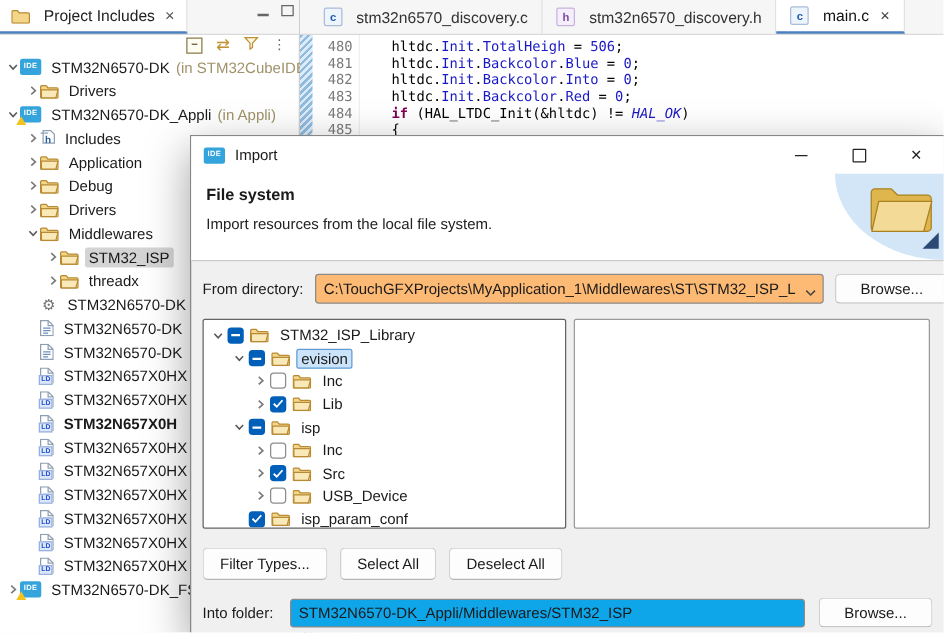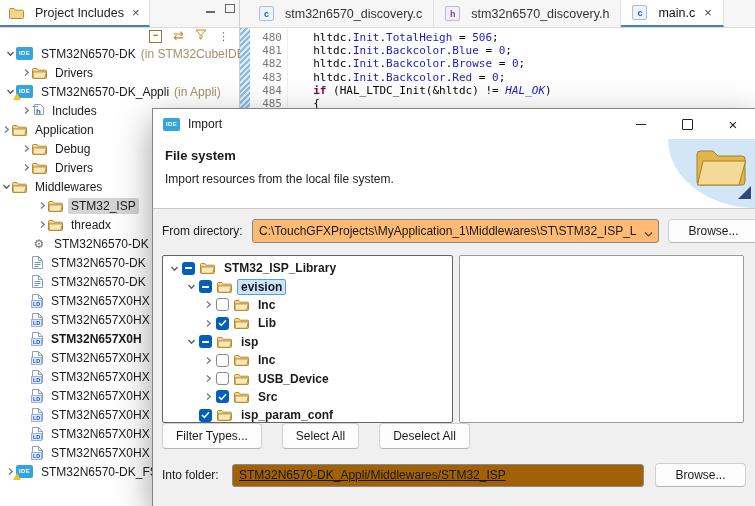--- a/index.html
+++ b/index.html
@@ -436,7 +436,7 @@
       <div class="codearea">
           <div class="cline"><span class="tk-p">  hltdc.</span><span class="tk-f">Init</span><span class="tk-p">.</span><span class="tk-f">TotalHeigh</span><span class="tk-p"> = </span><span class="tk-n">506</span><span class="tk-p">;</span></div>
           <div class="cline"><span class="tk-p">  hltdc.</span><span class="tk-f">Init</span><span class="tk-p">.</span><span class="tk-f">Backcolor</span><span class="tk-p">.</span><span class="tk-f">Blue</span><span class="tk-p"> = </span><span class="tk-n">0</span><span class="tk-p">;</span></div>
-          <div class="cline"><span class="tk-p">  hltdc.</span><span class="tk-f">Init</span><span class="tk-p">.</span><span class="tk-f">Backcolor</span><span class="tk-p">.</span><span class="tk-f">Browse</span><span class="tk-p"> = </span><span class="tk-n">0</span><span class="tk-p">;</span></div>
+          <div class="cline"><span class="tk-p">  hltdc.</span><span class="tk-f">Init</span><span class="tk-p">.</span><span class="tk-f">Backcolor</span><span class="tk-p">.</span><span class="tk-f">Into</span><span class="tk-p"> = </span><span class="tk-n">0</span><span class="tk-p">;</span></div>
           <div class="cline"><span class="tk-p">  hltdc.</span><span class="tk-f">Init</span><span class="tk-p">.</span><span class="tk-f">Backcolor</span><span class="tk-p">.</span><span class="tk-f">Red</span><span class="tk-p"> = </span><span class="tk-n">0</span><span class="tk-p">;</span></div>
           <div class="cline"><span class="tk-p">  </span><span class="tk-k">if</span><span class="tk-p"> (HAL_LTDC_Init(&amp;hltdc) != </span><span class="tk-m">HAL_OK</span><span class="tk-p">)</span></div>
           <div class="cline"><span class="tk-p">  {</span></div>

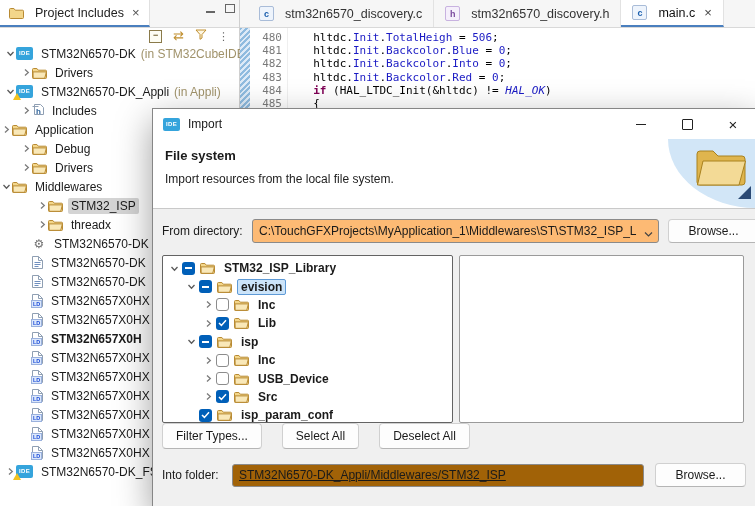--- a/index.html
+++ b/index.html
@@ -176,7 +176,7 @@
           </span>
           <span class="plabel">Includes</span>
         </div>
-        <div class="prow" style="">
+        <div class="prow" style="padding-left: 20px;">
           <span class="pchev">
             <svg width="9" height="9" viewBox="0 0 9 9">
               <path d="M3 1.5 L6.3 4.5 L3 7.5" fill="none" stroke="#7a7a7a" stroke-width="1.3"></path>

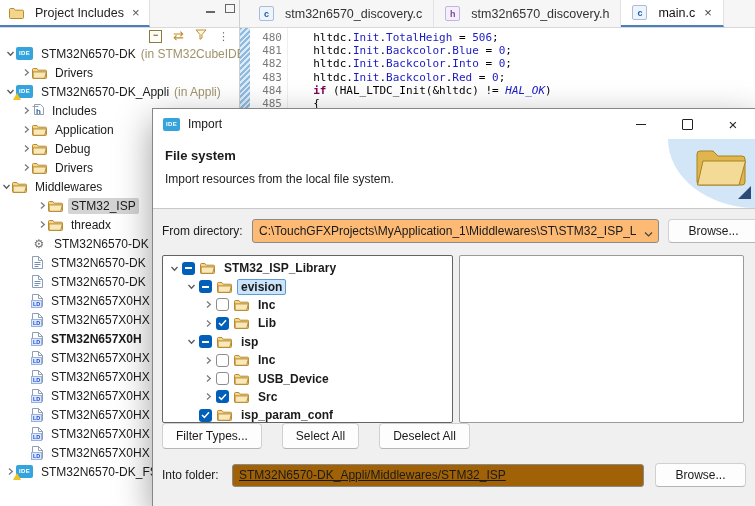--- a/index.html
+++ b/index.html
@@ -218,7 +218,7 @@
           </span>
           <span class="plabel">Drivers</span>
         </div>
-        <div class="prow" style="">
+        <div class="prow" style="padding-left: 20px;">
           <span class="pchev">
             <svg width="9" height="9" viewBox="0 0 9 9">
               <path d="M1.5 3 L4.5 6.3 L7.5 3" fill="none" stroke="#5a5a5a" stroke-width="1.3"></path>

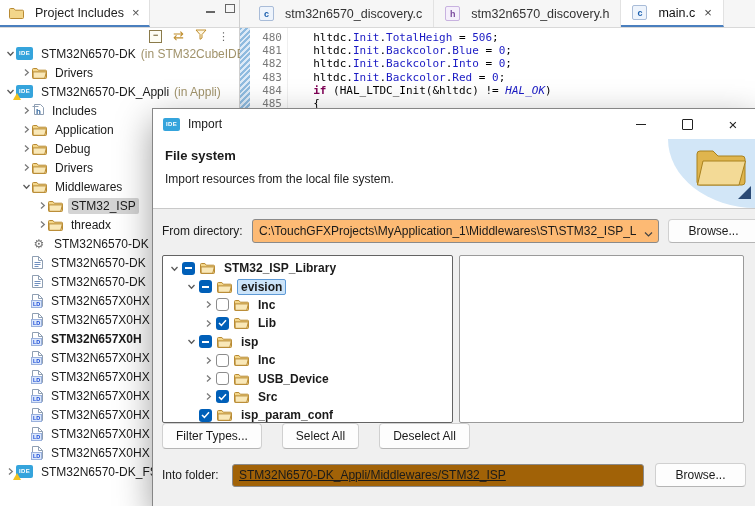--- a/index.html
+++ b/index.html
@@ -86,7 +86,7 @@
   .cb{width:13px;height:13px;border-radius:3px;margin:0 5px 0 1px;flex:none;display:inline-flex;align-items:center;justify-content:center;box-sizing:border-box;}
   .cb-un{background:#fff;border:1px solid #8c8c8c;}
   .cb-ck,.cb-pt{background:#005fb8;}
-  .dlabel{padding:0 3px;border:1px solid transparent;border-radius:2px;font-weight:bold;}
+  .dlabel{padding:0 3px;border:1px solid transparent;border-radius:2px;}
   .dsel{background:#cce4f9;border-color:#5e9ad6;}
   .btnrow{display:flex;gap:20px;}
   .introw{display:flex;align-items:center;margin-top:14px;}

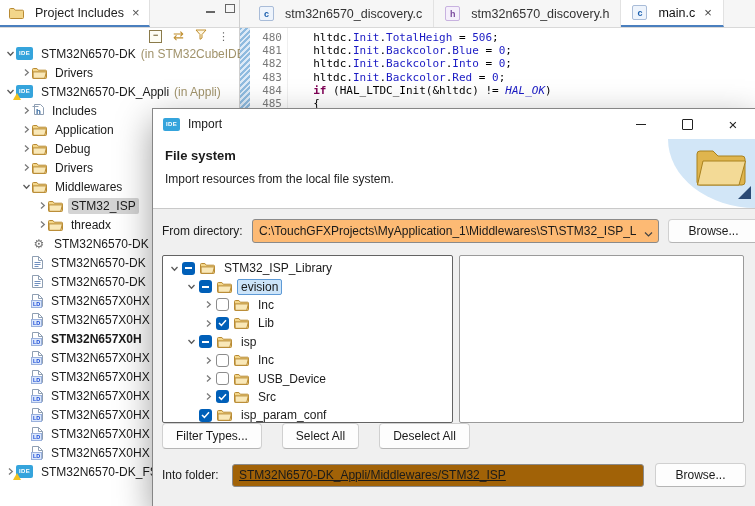--- a/index.html
+++ b/index.html
@@ -597,21 +597,6 @@
                   <path d="M3 1.5 L6.3 4.5 L3 7.5" fill="none" stroke="#7a7a7a" stroke-width="1.3"></path>
                 </svg>
               </span>
-              <span class="cb cb-un"></span>
-              <span class="ic">
-                <svg width="15" height="12" viewBox="0 0 15 12">
-                  <path d="M.5 2.5 a1 1 0 0 1 1-1 h3.4 l1.4 1.7 h7.2 a1 1 0 0 1 1 1 v6.3 a1 1 0 0 1-1 1 h-12 a1 1 0 0 1-1-1 z" fill="#f3d68a" stroke="#b88a33"></path>
-                  <path d="M1 4.9 h13.4 l-1.7 6.4 H1.2 z" fill="#f9e8b8" stroke="#b88a33" stroke-linejoin="round"></path>
-                </svg>
-              </span>
-              <span class="dlabel">USB_Device</span>
-            </div>
-            <div class="drow" style="padding-left: 39px;">
-              <span class="dchev">
-                <svg width="9" height="9" viewBox="0 0 9 9">
-                  <path d="M3 1.5 L6.3 4.5 L3 7.5" fill="none" stroke="#7a7a7a" stroke-width="1.3"></path>
-                </svg>
-              </span>
               <span class="cb cb-ck">
                 <svg width="9" height="8" viewBox="0 0 9 8">
                   <path d="M1 4 L3.4 6.4 L8 1.2" fill="none" stroke="#fff" stroke-width="1.5"></path>
@@ -624,6 +609,21 @@
                 </svg>
               </span>
               <span class="dlabel">Src</span>
+            </div>
+            <div class="drow" style="padding-left: 39px;">
+              <span class="dchev">
+                <svg width="9" height="9" viewBox="0 0 9 9">
+                  <path d="M3 1.5 L6.3 4.5 L3 7.5" fill="none" stroke="#7a7a7a" stroke-width="1.3"></path>
+                </svg>
+              </span>
+              <span class="cb cb-un"></span>
+              <span class="ic">
+                <svg width="15" height="12" viewBox="0 0 15 12">
+                  <path d="M.5 2.5 a1 1 0 0 1 1-1 h3.4 l1.4 1.7 h7.2 a1 1 0 0 1 1 1 v6.3 a1 1 0 0 1-1 1 h-12 a1 1 0 0 1-1-1 z" fill="#f3d68a" stroke="#b88a33"></path>
+                  <path d="M1 4.9 h13.4 l-1.7 6.4 H1.2 z" fill="#f9e8b8" stroke="#b88a33" stroke-linejoin="round"></path>
+                </svg>
+              </span>
+              <span class="dlabel">USB_Device</span>
             </div>
             <div class="drow" style="padding-left: 22px;">
               <span class="dchev"></span>

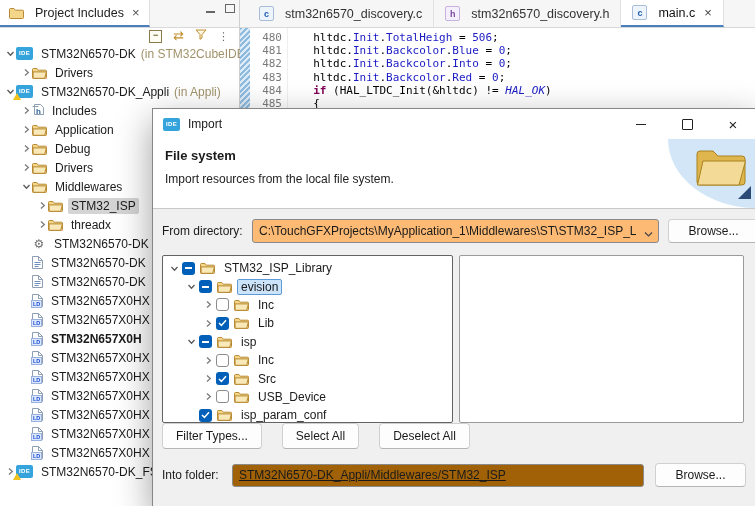--- a/index.html
+++ b/index.html
@@ -88,7 +88,7 @@
   .cb-ck,.cb-pt{background:#005fb8;}
   .dlabel{padding:0 3px;border:1px solid transparent;border-radius:2px;}
   .dsel{background:#cce4f9;border-color:#5e9ad6;}
-  .btnrow{display:flex;gap:20px;}
+  .btnrow{display:flex;gap:10px;margin-top:15px;}
   .introw{display:flex;align-items:center;margin-top:14px;}
   .ilabel{width:70px;flex:none;}
   .ifield{flex:none;width:398px;height:21px;border:1px solid #8a8a8a;border-radius:3px;background:#a16207;

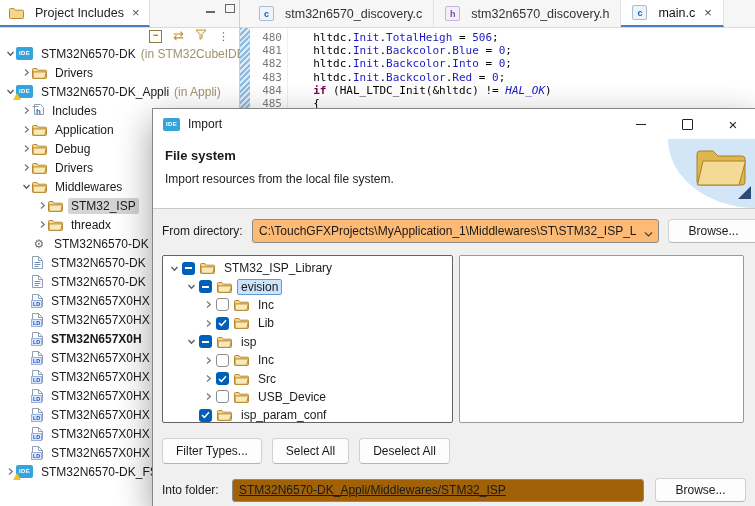--- a/index.html
+++ b/index.html
@@ -91,8 +91,8 @@
   .btnrow{display:flex;gap:10px;margin-top:15px;}
   .introw{display:flex;align-items:center;margin-top:14px;}
   .ilabel{width:70px;flex:none;}
-  .ifield{flex:none;width:398px;height:21px;border:1px solid #8a8a8a;border-radius:3px;background:#a16207;
-    display:flex;align-items:center;padding:0 6px;overflow:hidden;white-space:nowrap;text-decoration:underline;}
+  .ifield{flex:none;width:398px;height:21px;border:1px solid #8a8a8a;border-radius:3px;background:#0ea5e9;
+    display:flex;align-items:center;padding:0 6px;overflow:hidden;white-space:nowrap;}
   .browse2{margin-left:11px;width:91px;box-sizing:border-box;}
 </style>
 </head>

